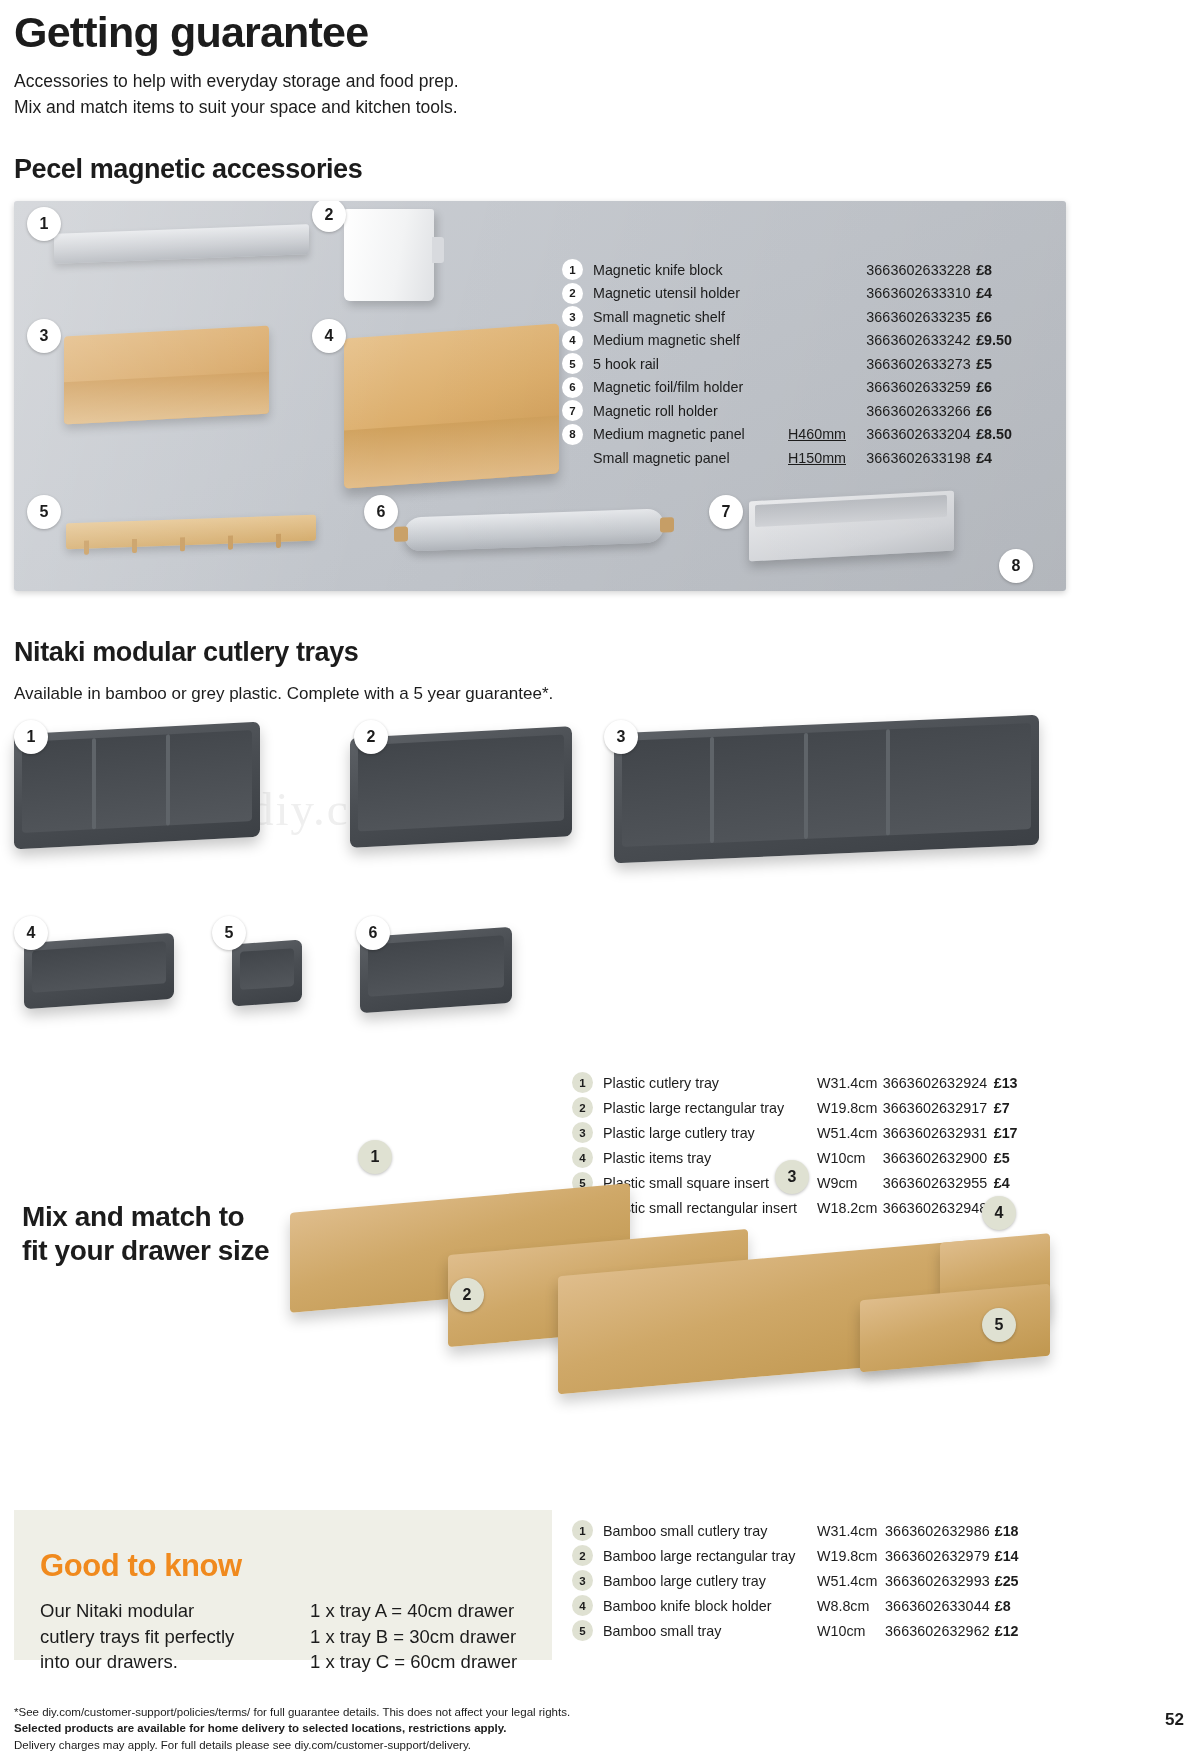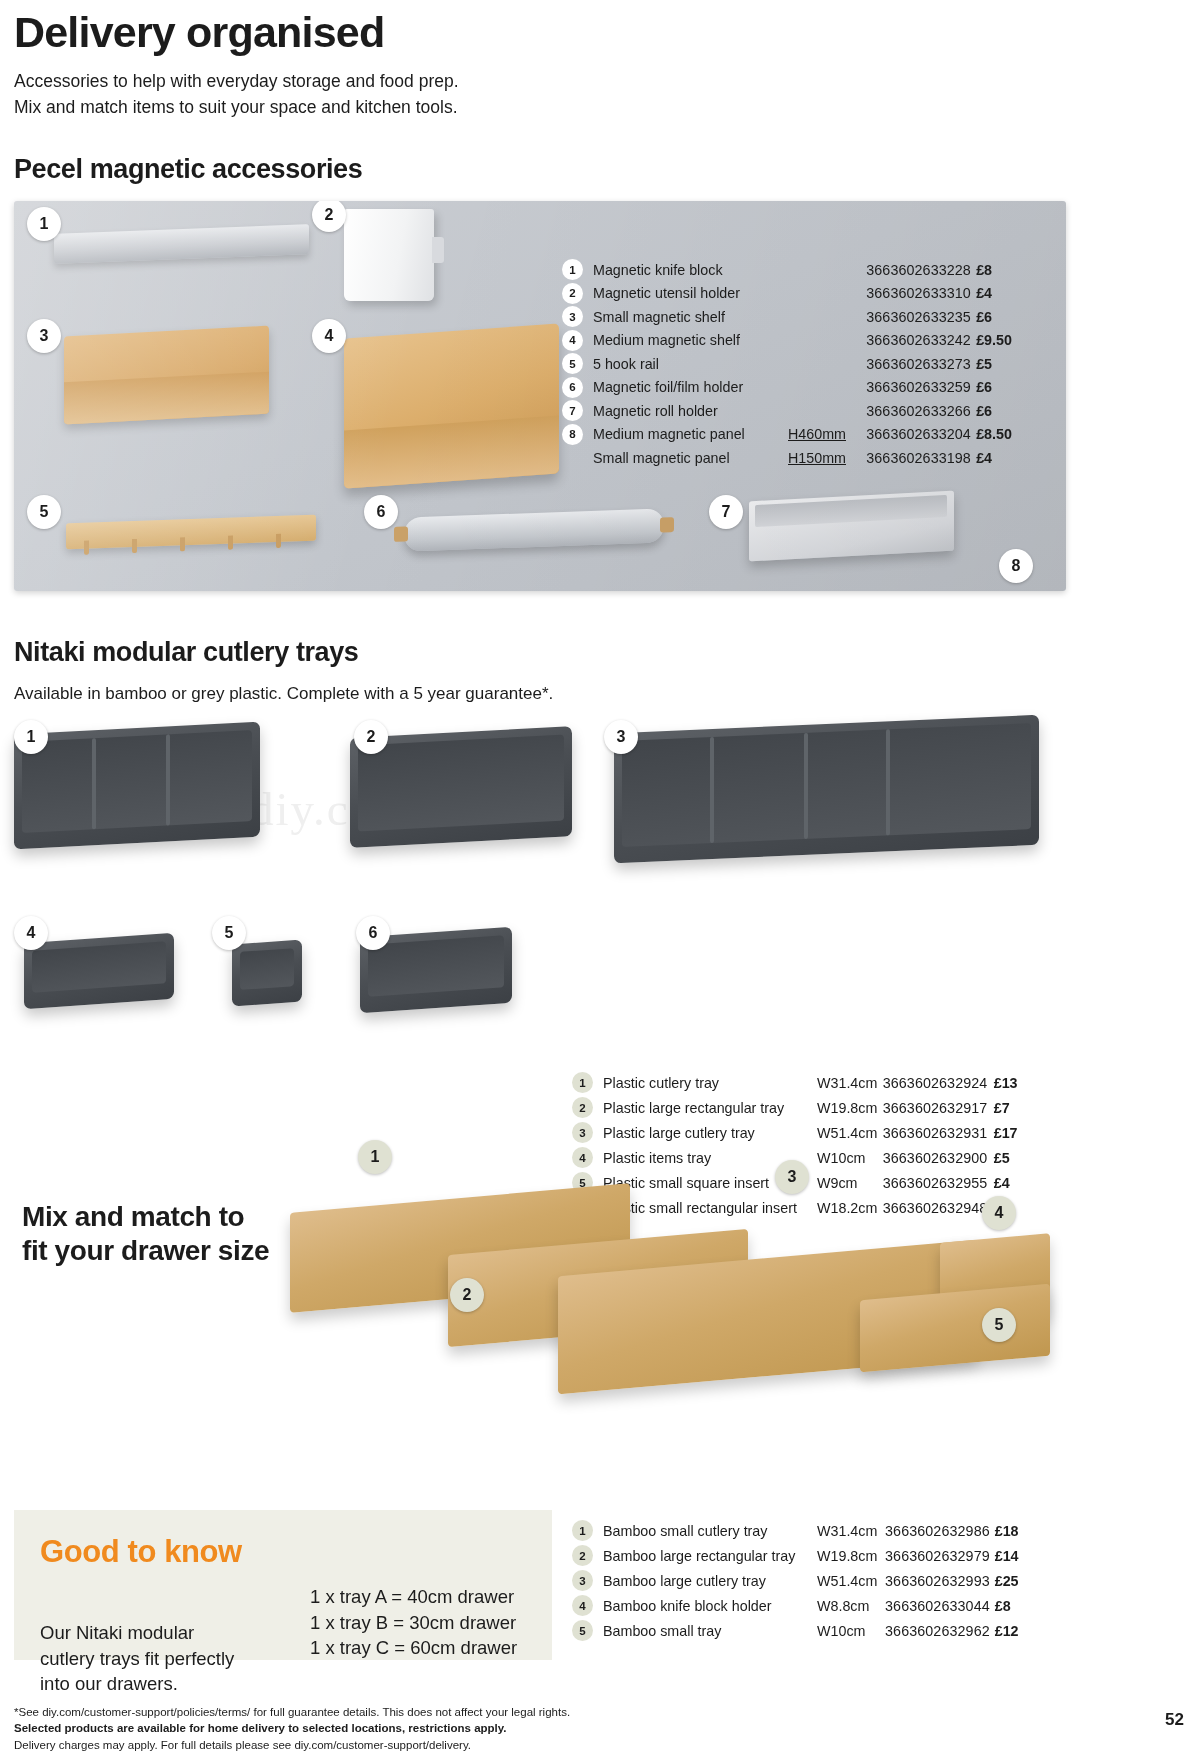--- a/index.html
+++ b/index.html
@@ -176,7 +176,7 @@
 
 <div class="page">
 
-  <h1 class="title">Delivery organised</h1>
+  <h1 class="title">Getting guarantee</h1>
   <p class="intro">
     <span>Accessories to help with everyday storage and food prep.</span><br>
     <span>Mix and match items to suit your space and kitchen tools.</span>

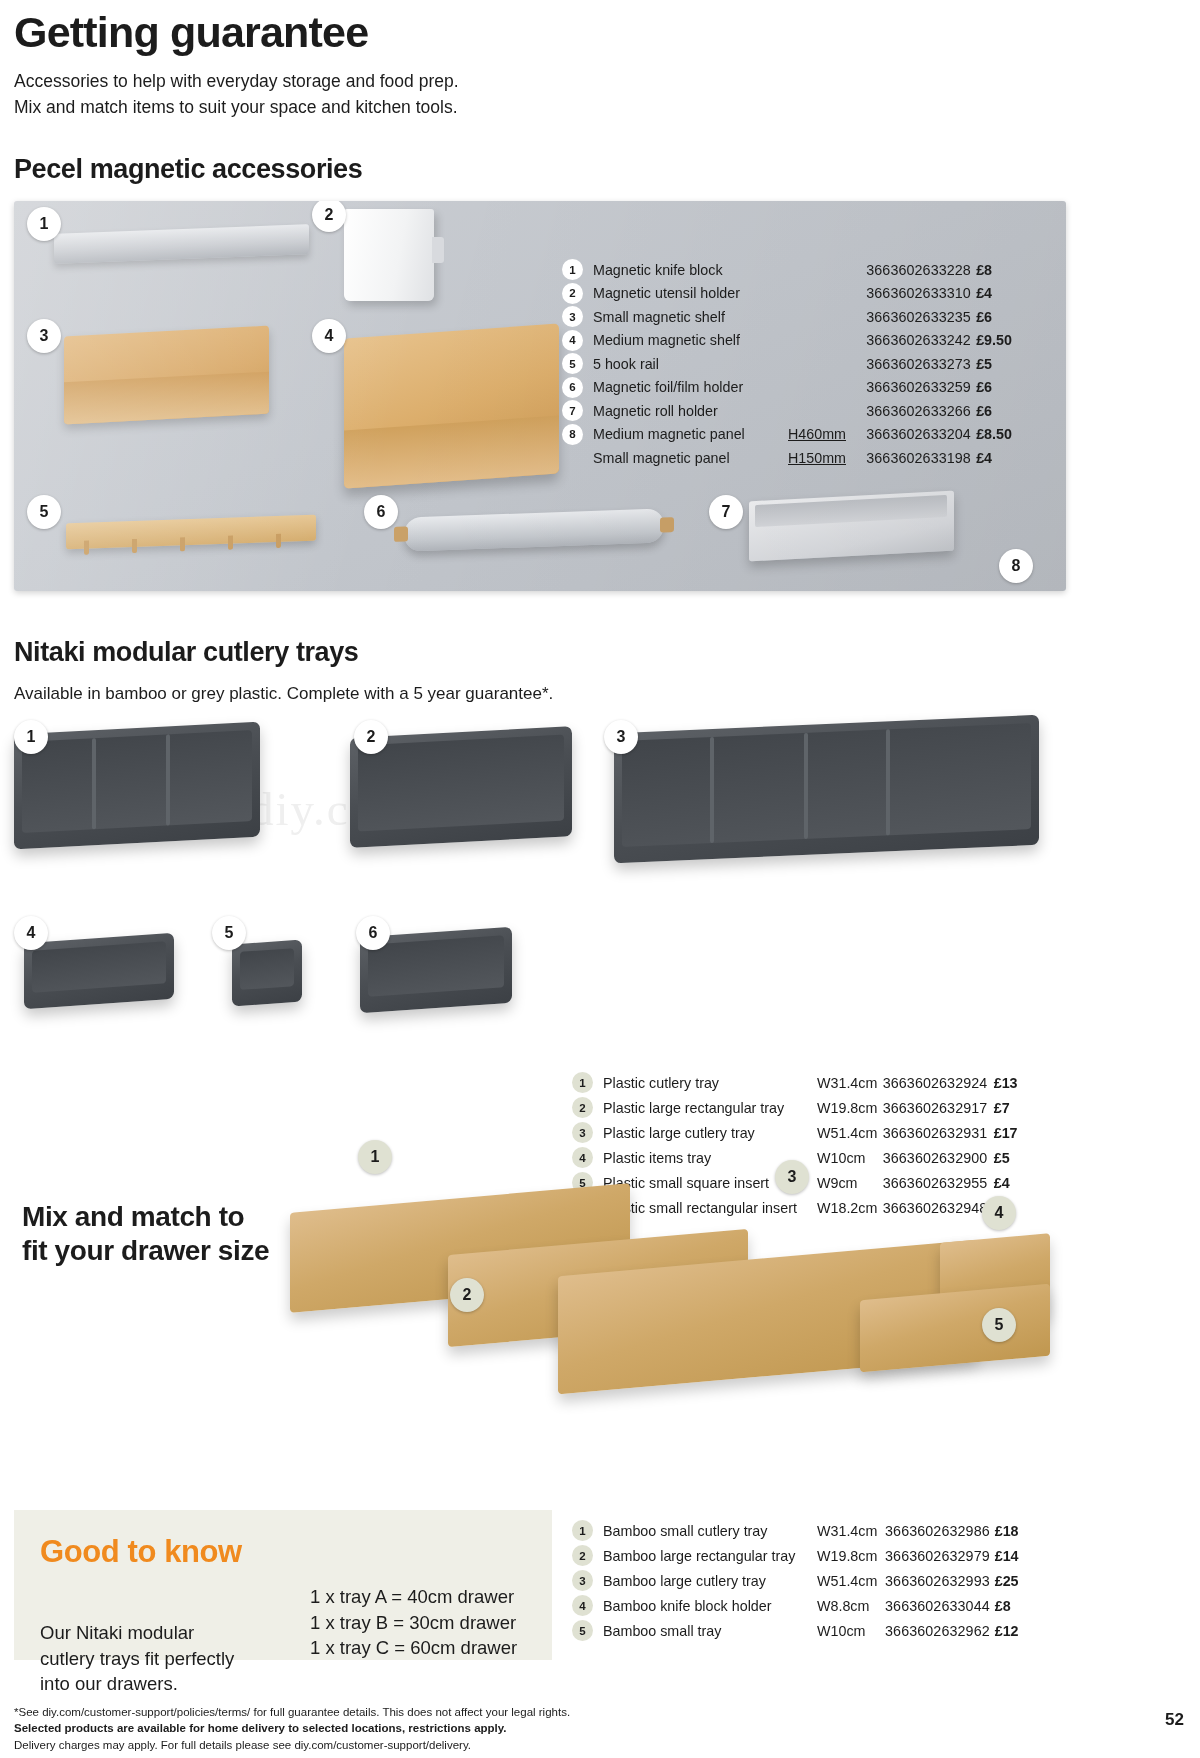--- a/index.html
+++ b/index.html
@@ -151,7 +151,7 @@
   
   .gtk{
     position:absolute; left:14px; top:1500px; width:538px; height:150px;
-    background:#efefe7; padding:24px 26px;
+    background:#efefe7; padding:38px 26px;
   }
   .gtk h3{ margin:0 0 14px 0; font-size:31px; color:#f08a1e; font-weight:bold; letter-spacing:-0.4px;}
   .gtk .cols{ display:flex; gap:20px; }

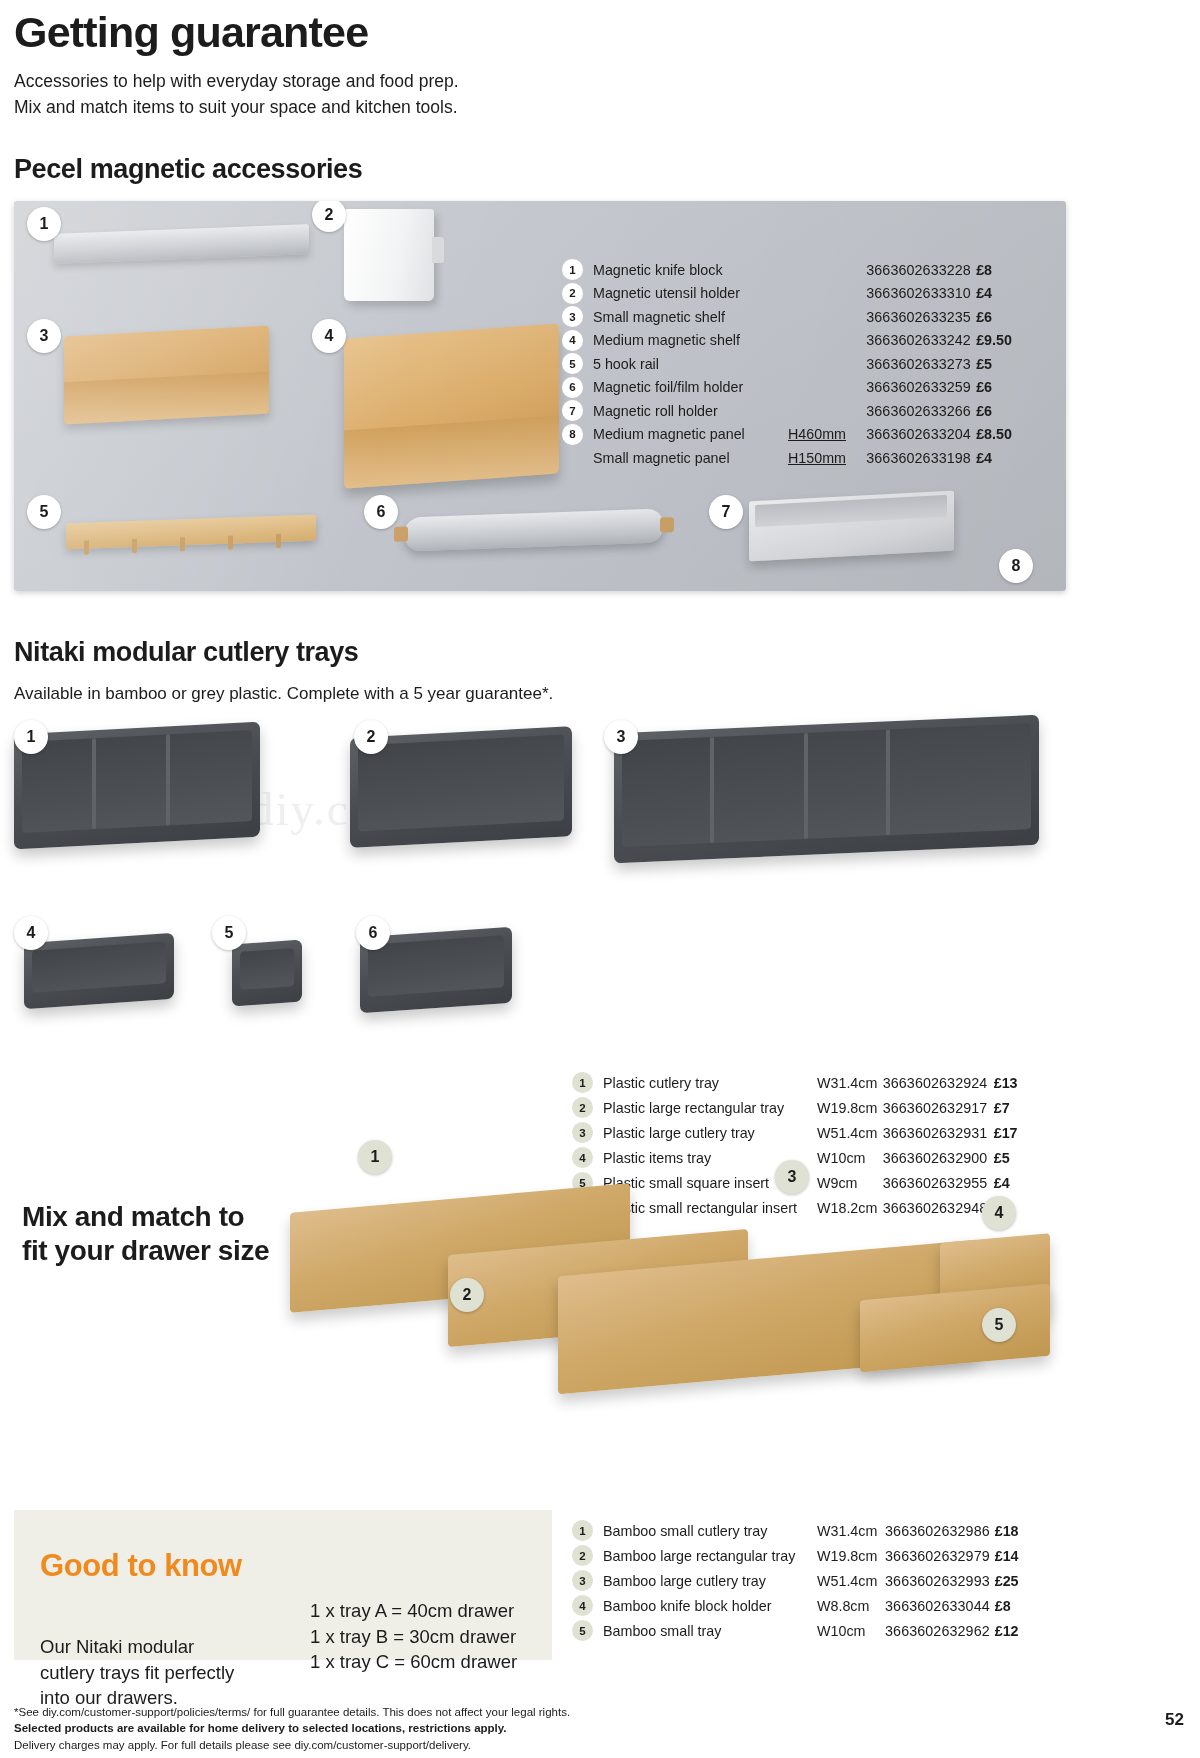--- a/index.html
+++ b/index.html
@@ -155,7 +155,7 @@
   }
   .gtk h3{ margin:0 0 14px 0; font-size:31px; color:#f08a1e; font-weight:bold; letter-spacing:-0.4px;}
   .gtk .cols{ display:flex; gap:20px; }
-  .gtk .c1{ width:250px; font-size:18.5px; line-height:1.38;margin-top:36px; }
+  .gtk .c1{ width:250px; font-size:18.5px; line-height:1.38; }
   .gtk .c2{ font-size:18.5px; line-height:1.38; }
 
   

